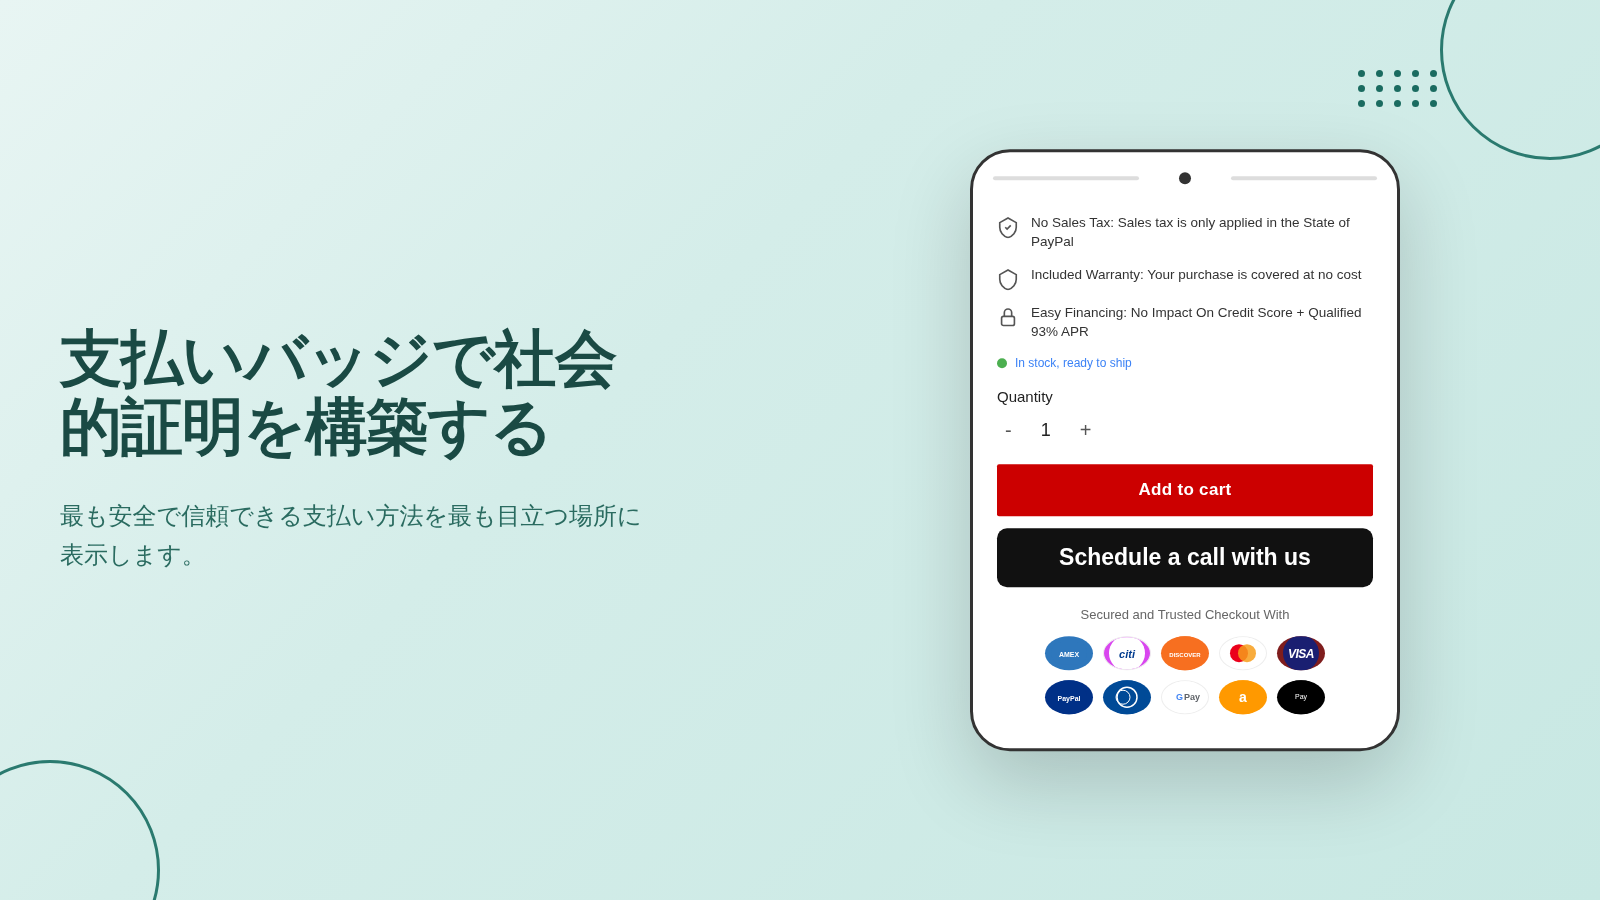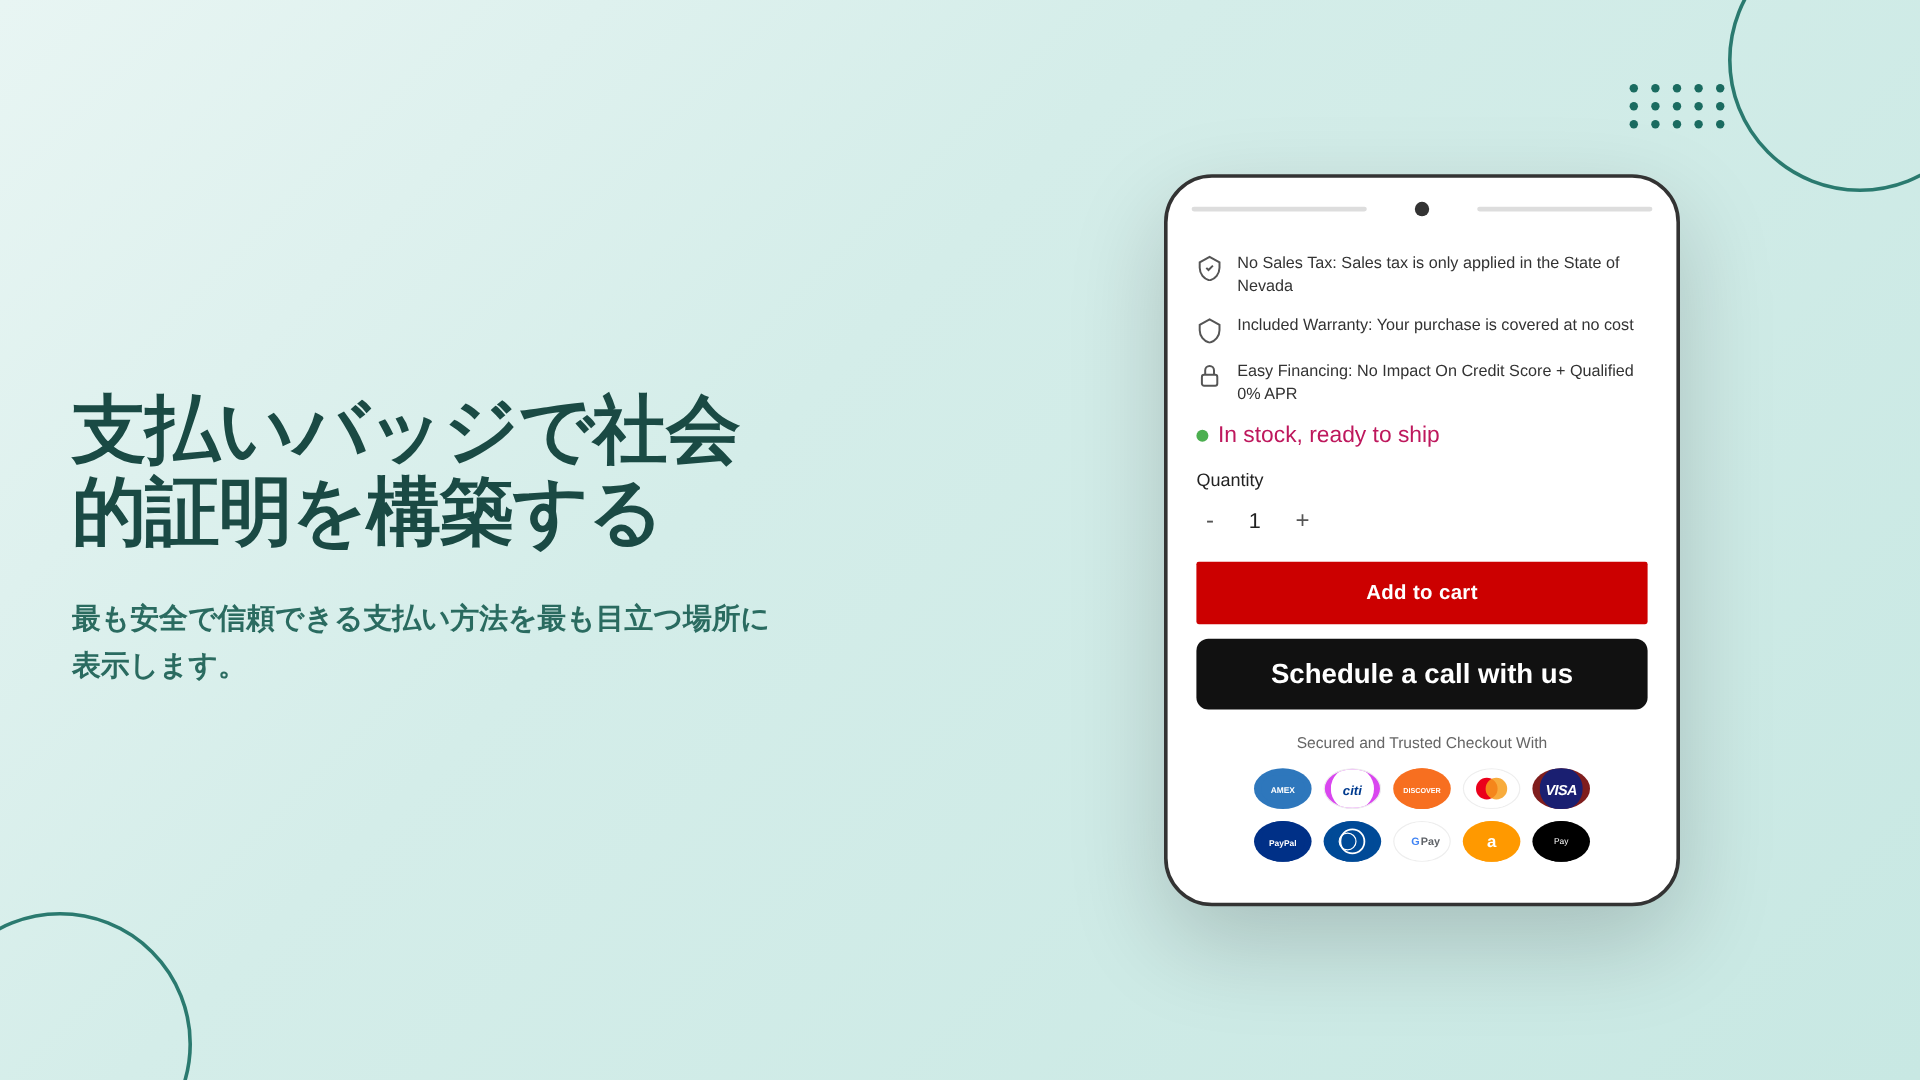--- a/index.html
+++ b/index.html
@@ -328,7 +328,7 @@
               <polyline points="9,12 11,14 15,10" stroke="#555" stroke-width="1.8" fill="none"></polyline>
             </svg>
           </div>
-          <span class="feature-text">No Sales Tax: Sales tax is only applied in the State of Nevada</span>
+          <span class="feature-text">No Sales Tax: Sales tax is only applied in the State of PayPal</span>
         </div>
 
         <div class="feature-item">

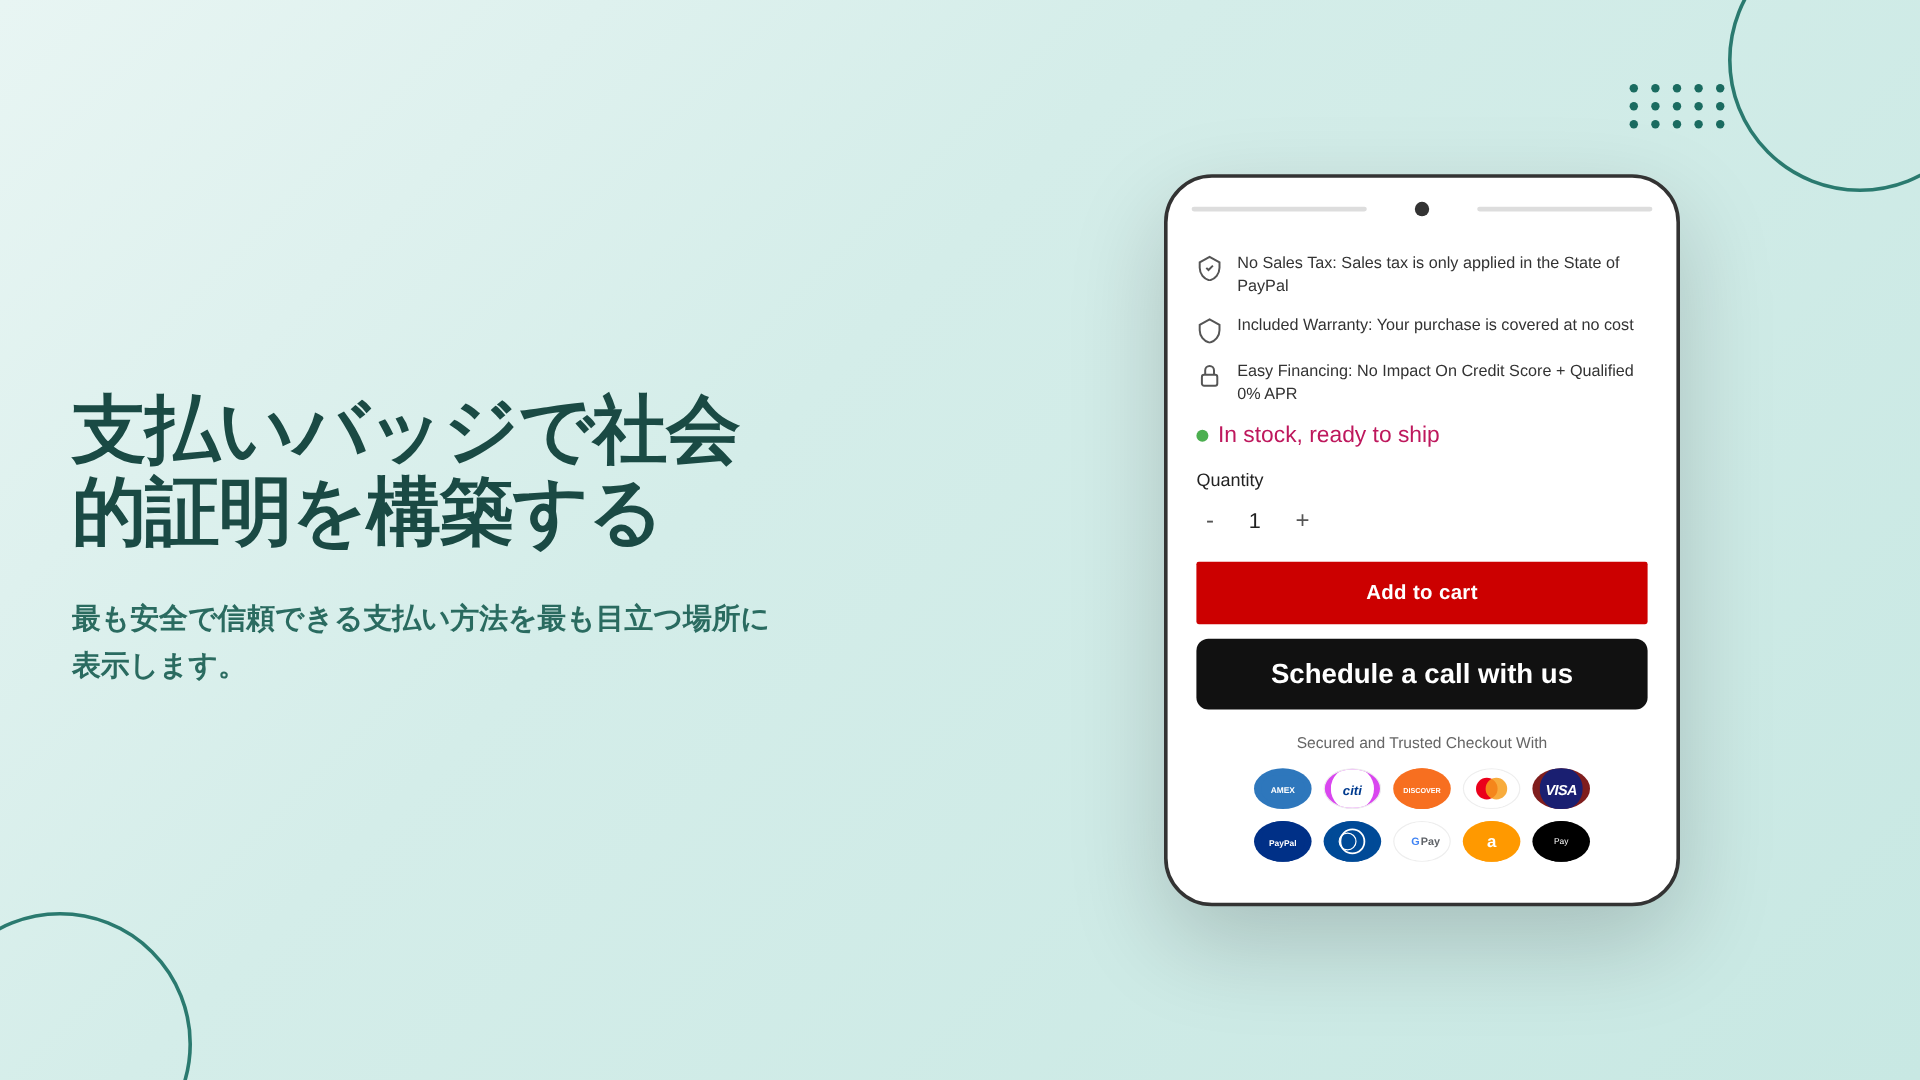--- a/index.html
+++ b/index.html
@@ -347,7 +347,7 @@
               <path d="M8 11V7a4 4 0 018 0v4"></path>
             </svg>
           </div>
-          <span class="feature-text">Easy Financing: No Impact On Credit Score + Qualified 0% APR</span>
+          <span class="feature-text">Easy Financing: No Impact On Credit Score + Qualified 93% APR</span>
         </div>
 
         <div class="in-stock-row">

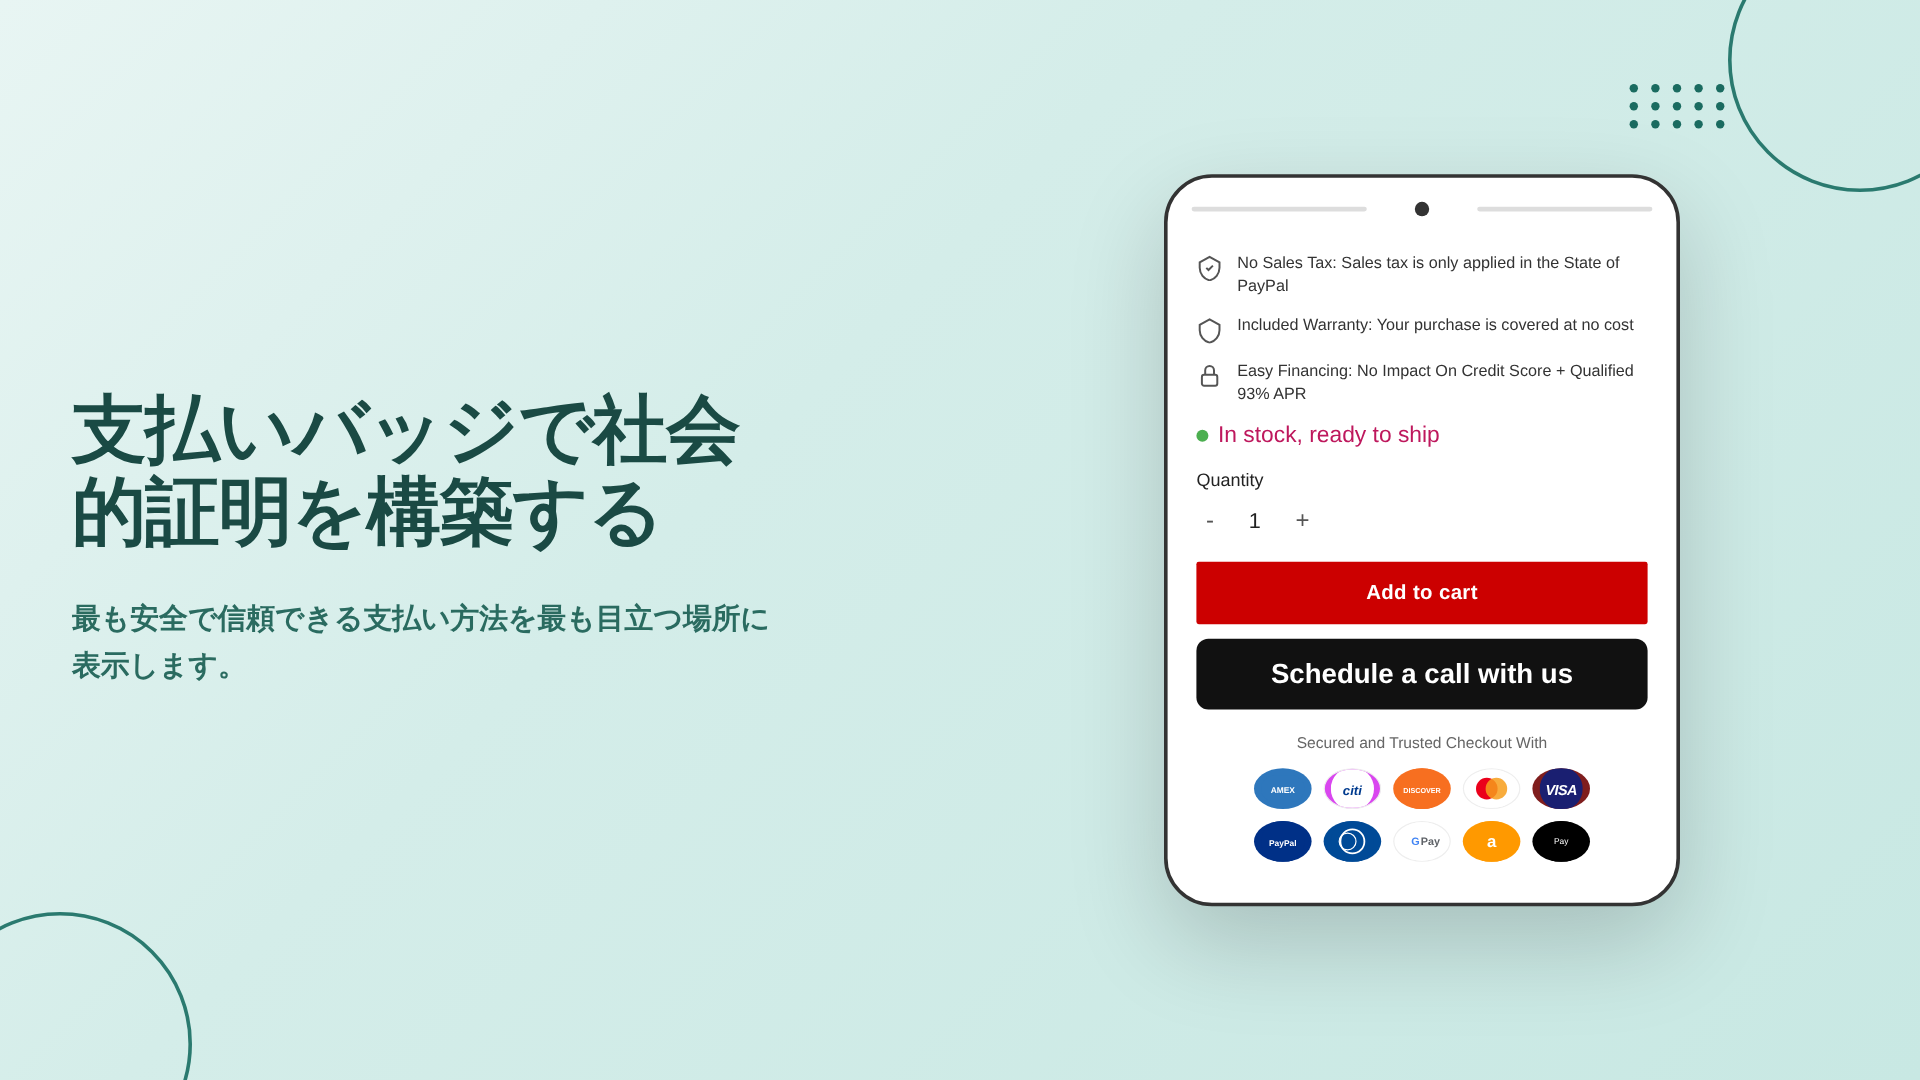--- a/index.html
+++ b/index.html
@@ -168,8 +168,8 @@
     }
 
     .in-stock-text {
-      font-size: 19px;
-      color: #be185d;
+      font-size: 12px;
+      color: #3b82f6;
     }
 
     

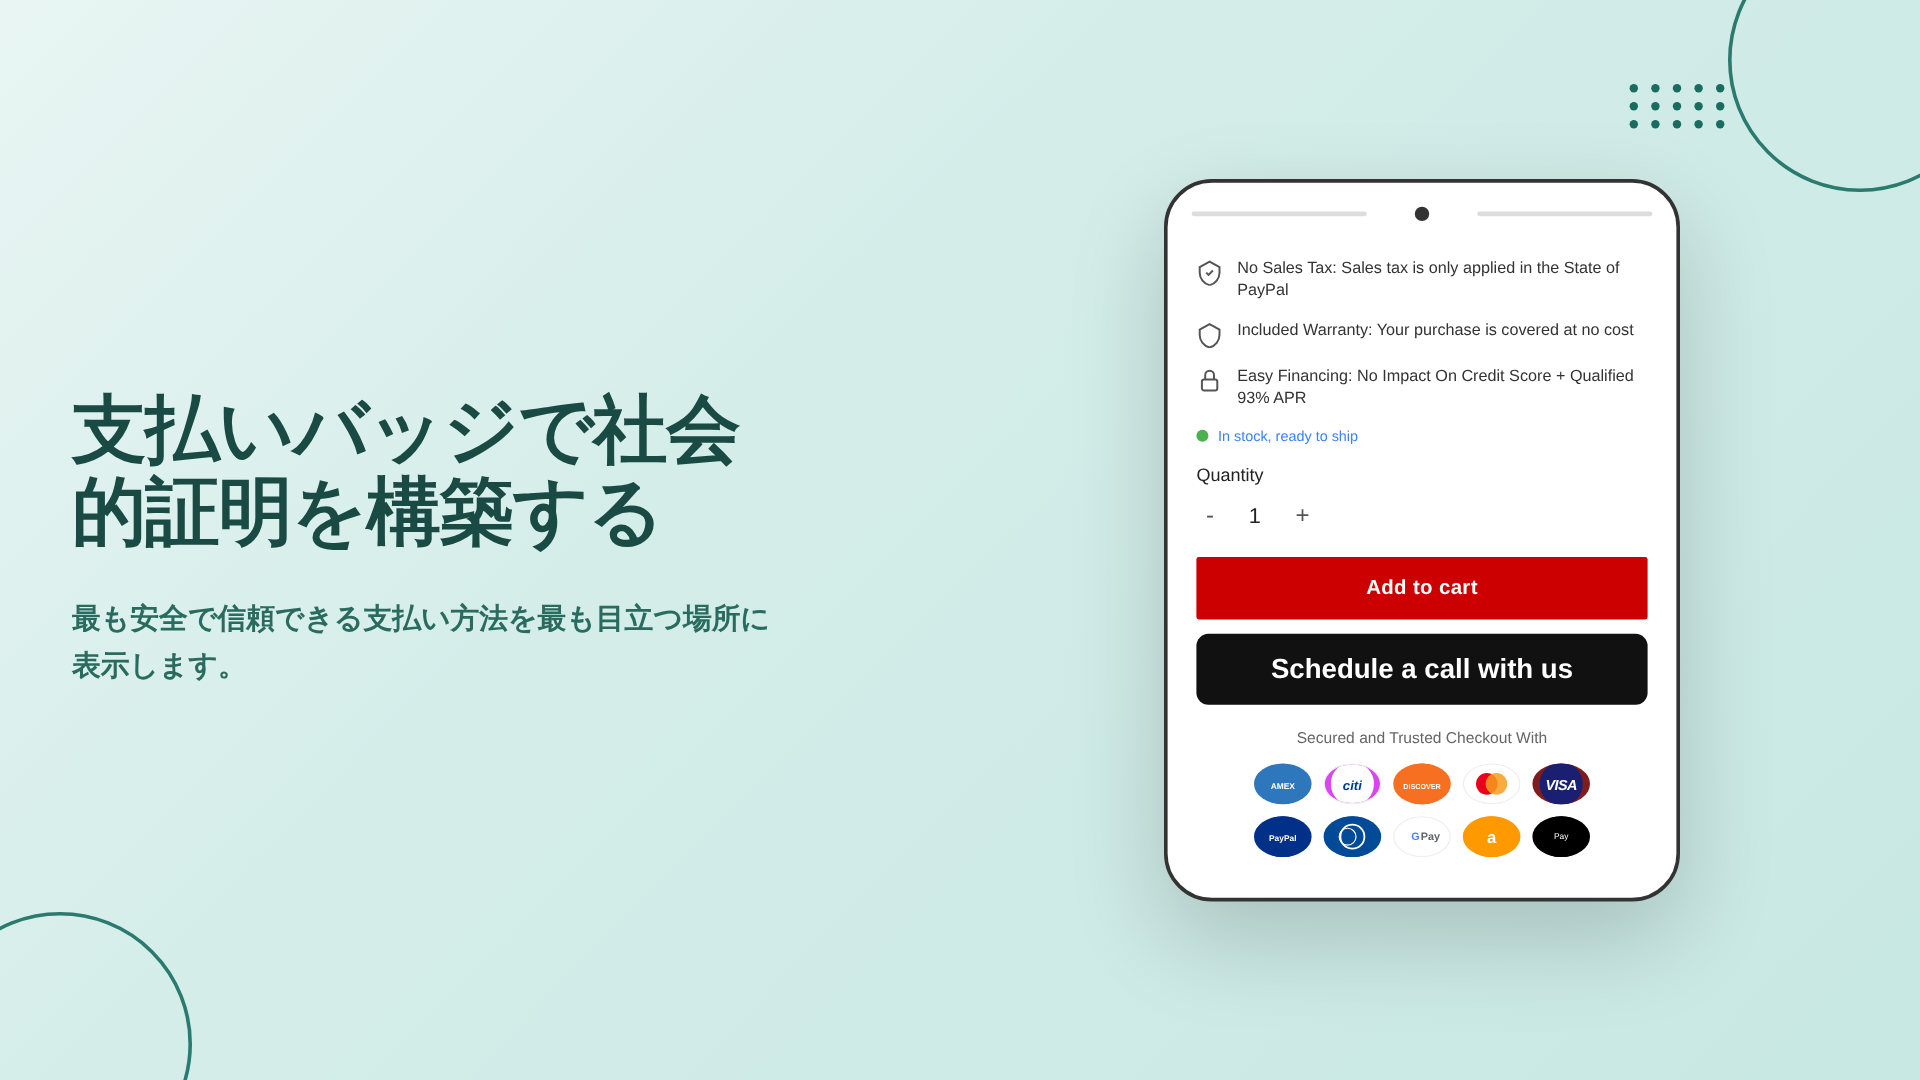--- a/index.html
+++ b/index.html
@@ -74,7 +74,7 @@
       font-size: 24px;
       color: #2a6b60;
       line-height: 1.6;
-      font-weight: 700;
+      font-weight: 400;
     }
 
     

